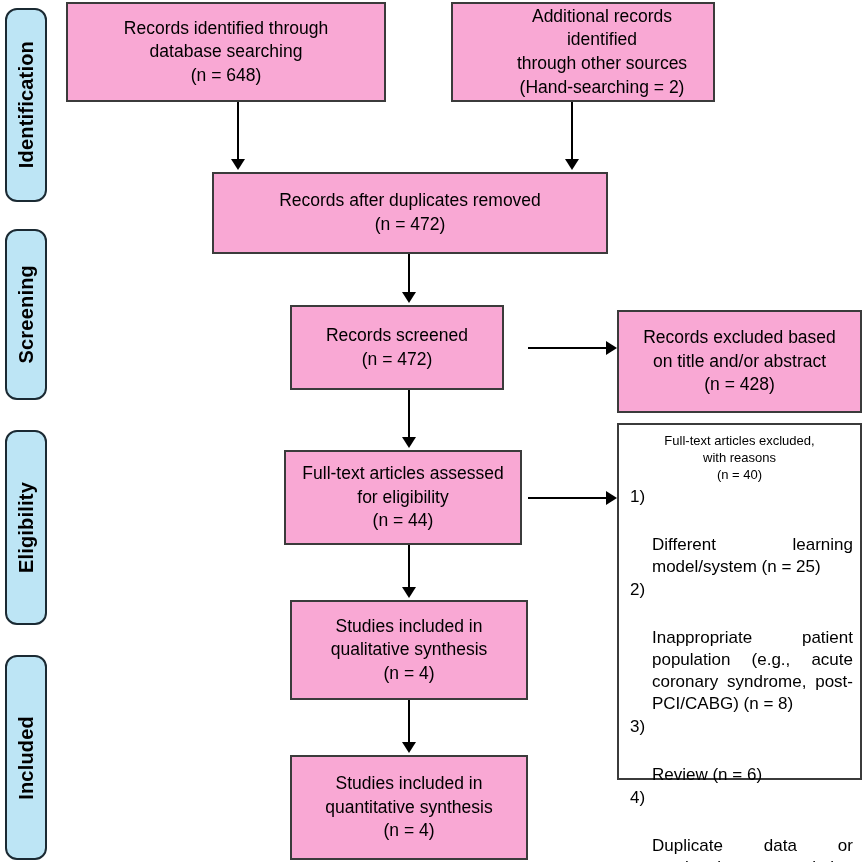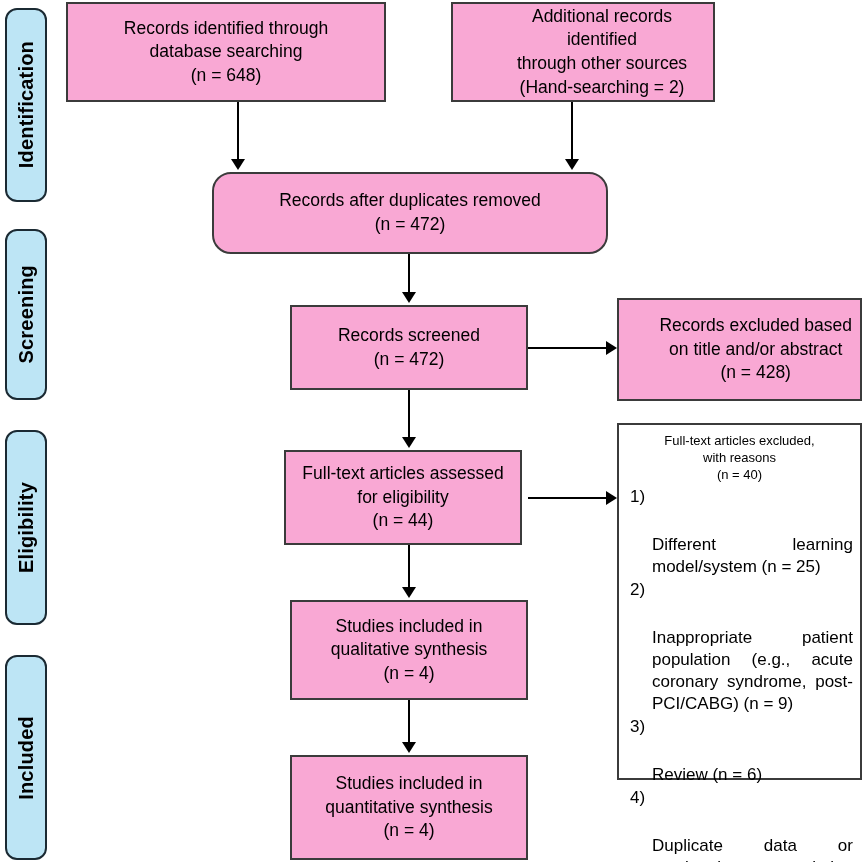--- a/index.html
+++ b/index.html
@@ -172,7 +172,7 @@
   <div class="v-line" style="left:571px; top:102px; height:58px;"></div>
   <div class="arrow-down" style="left:565px; top:159px;"></div>
 
-  <div class="flow-box" style="left:212px; top:172px; width:396px; height:82px;border-radius:19px;">
+  <div class="flow-box" style="left:212px; top:172px; width:396px; height:82px;">
     <span class="box-text">Records after duplicates removed
 (n = 472)</span>
   </div>

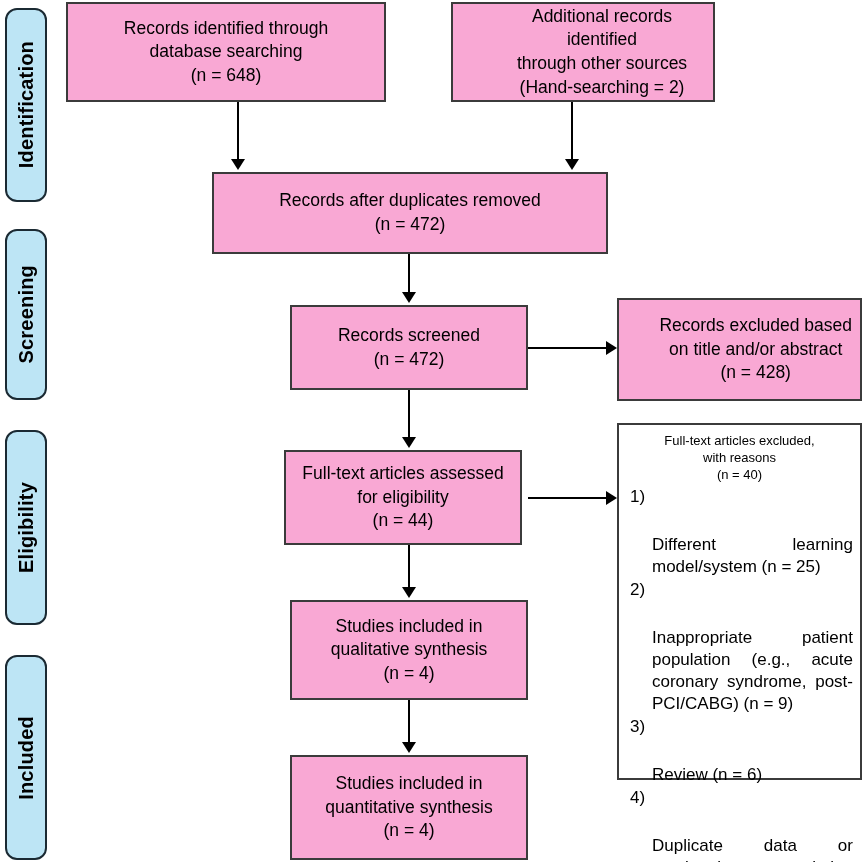--- a/index.html
+++ b/index.html
@@ -180,7 +180,7 @@
   <div class="v-line" style="left:408px; top:254px; height:39px;"></div>
   <div class="arrow-down" style="left:402px; top:292px;"></div>
 
-  <div class="flow-box" style="left:290px; top:305px; width:238px; height:85px;">
+  <div class="flow-box" style="left:290px; top:305px; width:214px; height:85px;">
     <span class="box-text">Records screened
 (n = 472)</span>
   </div>

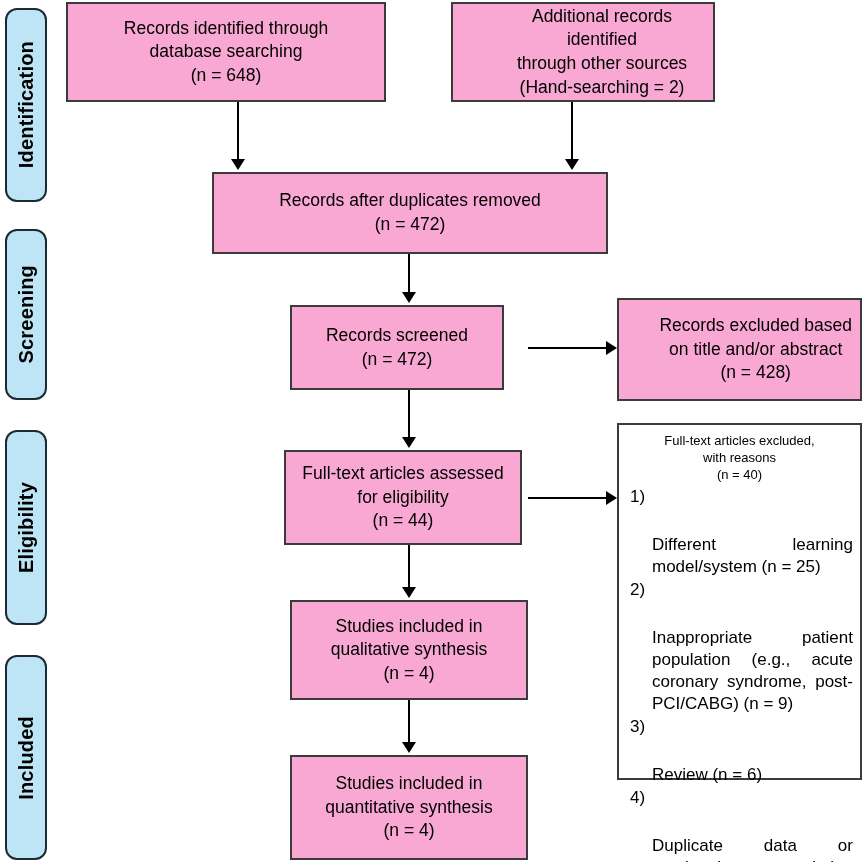--- a/index.html
+++ b/index.html
@@ -188,7 +188,7 @@
   <div class="h-line" style="left:528px; top:347px; width:79px;"></div>
   <div class="arrow-right" style="left:606px; top:341px;"></div>
 
-  <div class="flow-box" style="left:617px; top:298px; width:245px; height:103px;justify-content:flex-end;">
+  <div class="flow-box" style="left:617px; top:310px; width:245px; height:103px;">
     <span class="box-text">Records excluded based
 on title and/or abstract
 (n = 428)</span>

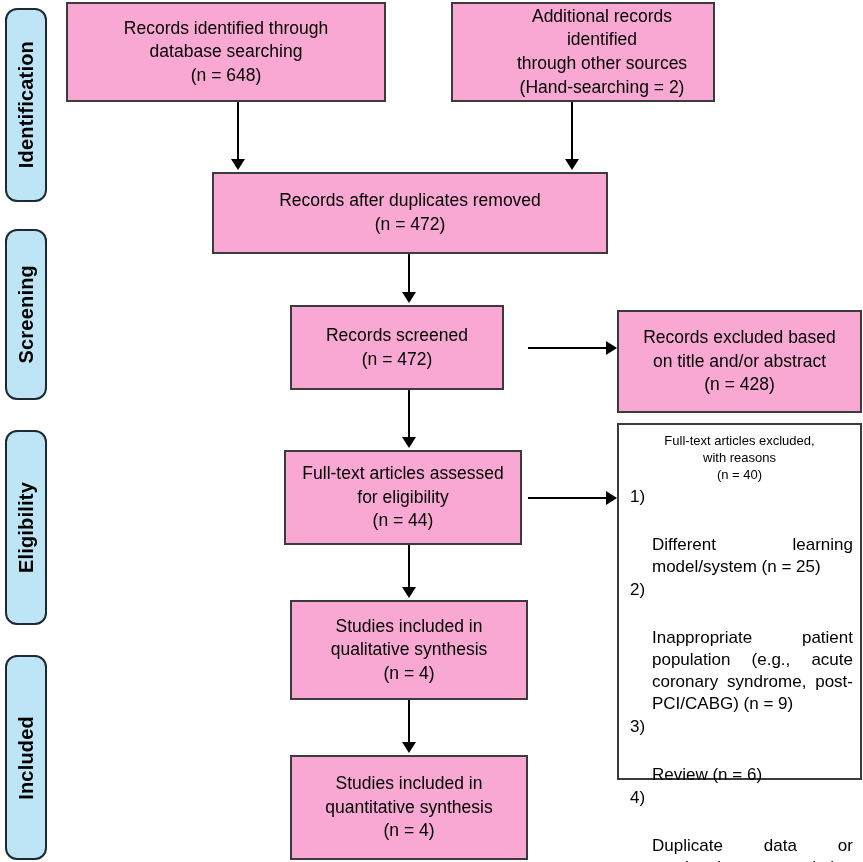--- a/index.html
+++ b/index.html
@@ -217,7 +217,7 @@
       </li>
       <li>
         <span class="num">2)</span>
-        <span class="txt">Inappropriate patient population (e.g., acute coronary syndrome, post-PCI/CABG) (n = 9)</span>
+        <span class="txt">Inappropriate patient population (e.g., acute coronary syndrome, post-PCI/CABG) (n = 8)</span>
       </li>
       <li>
         <span class="num">3)</span>

